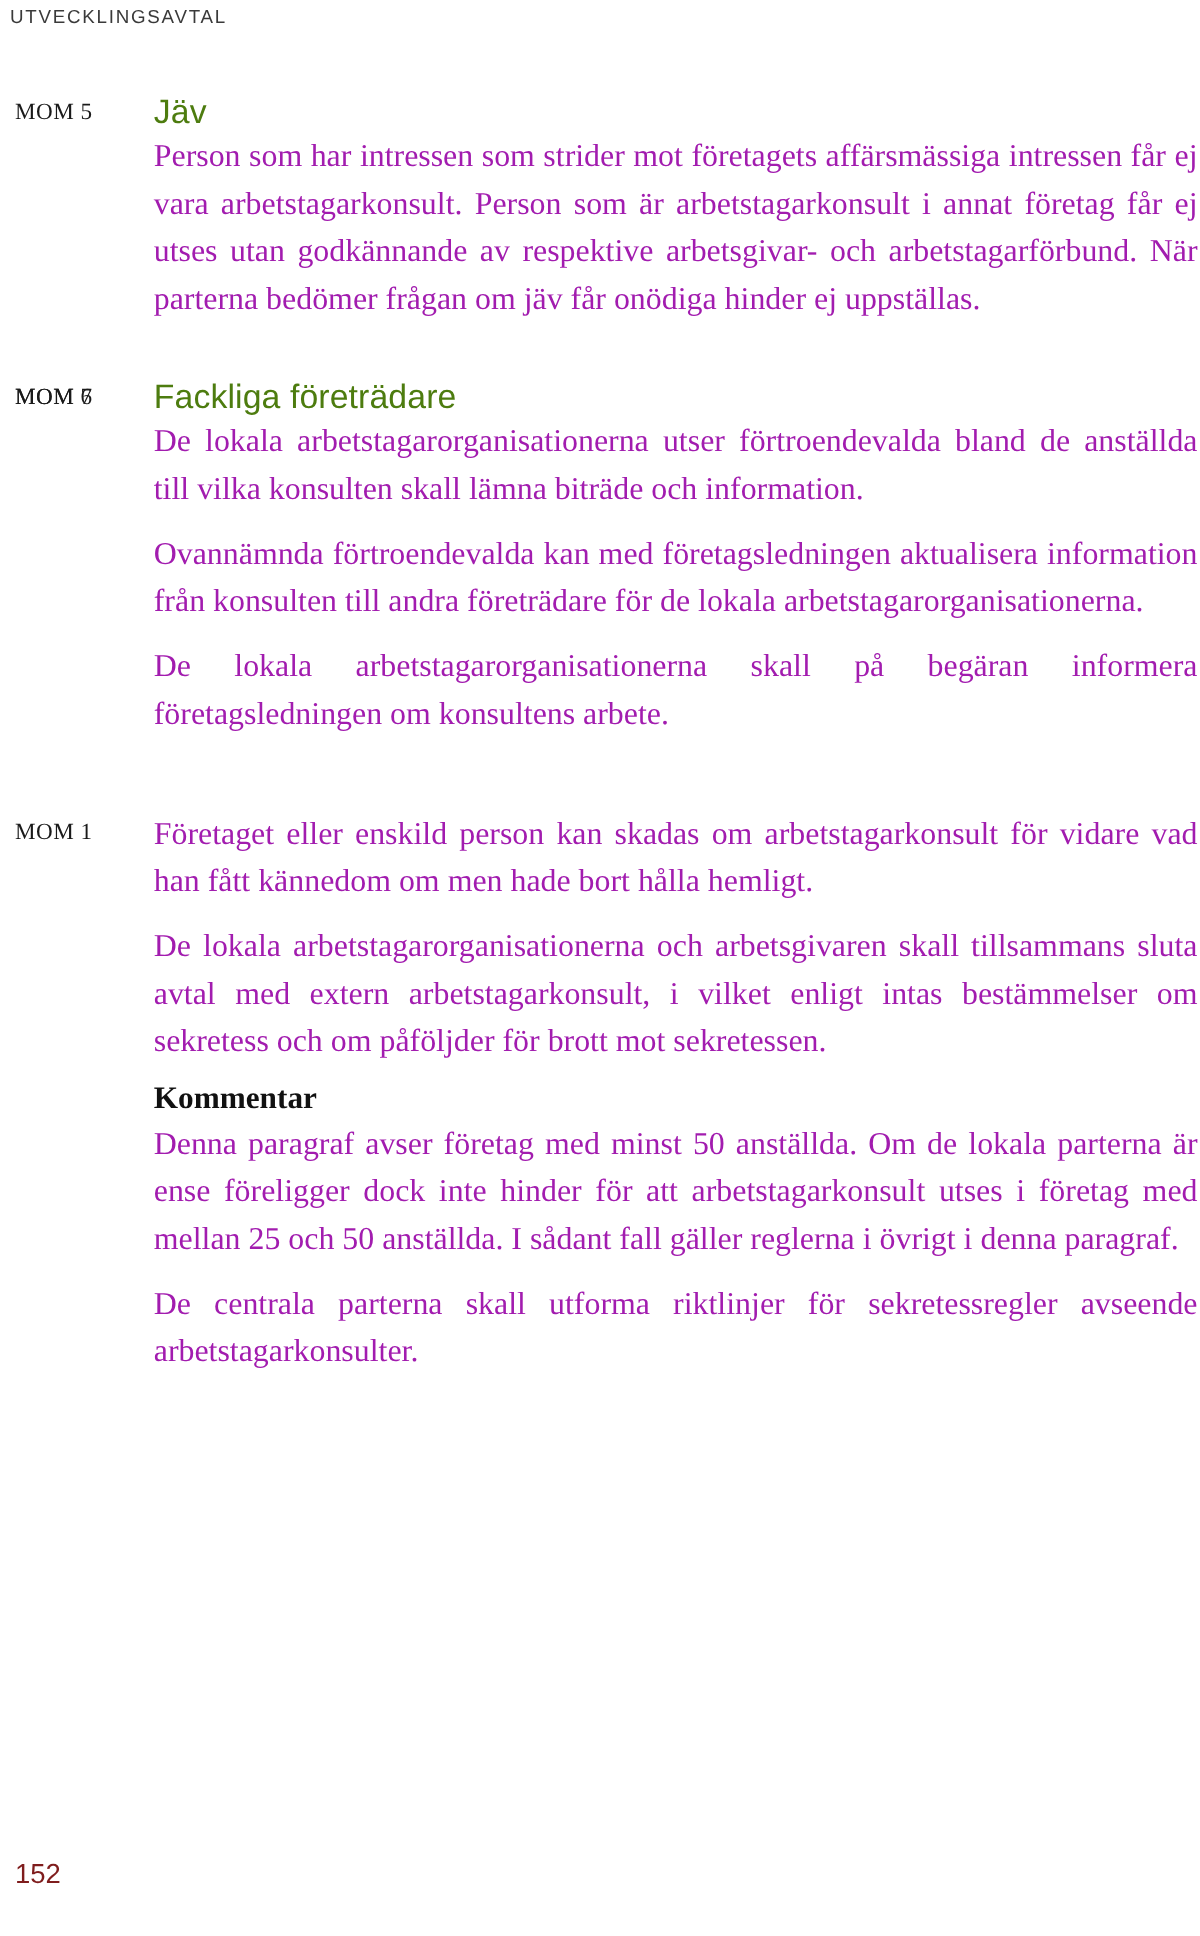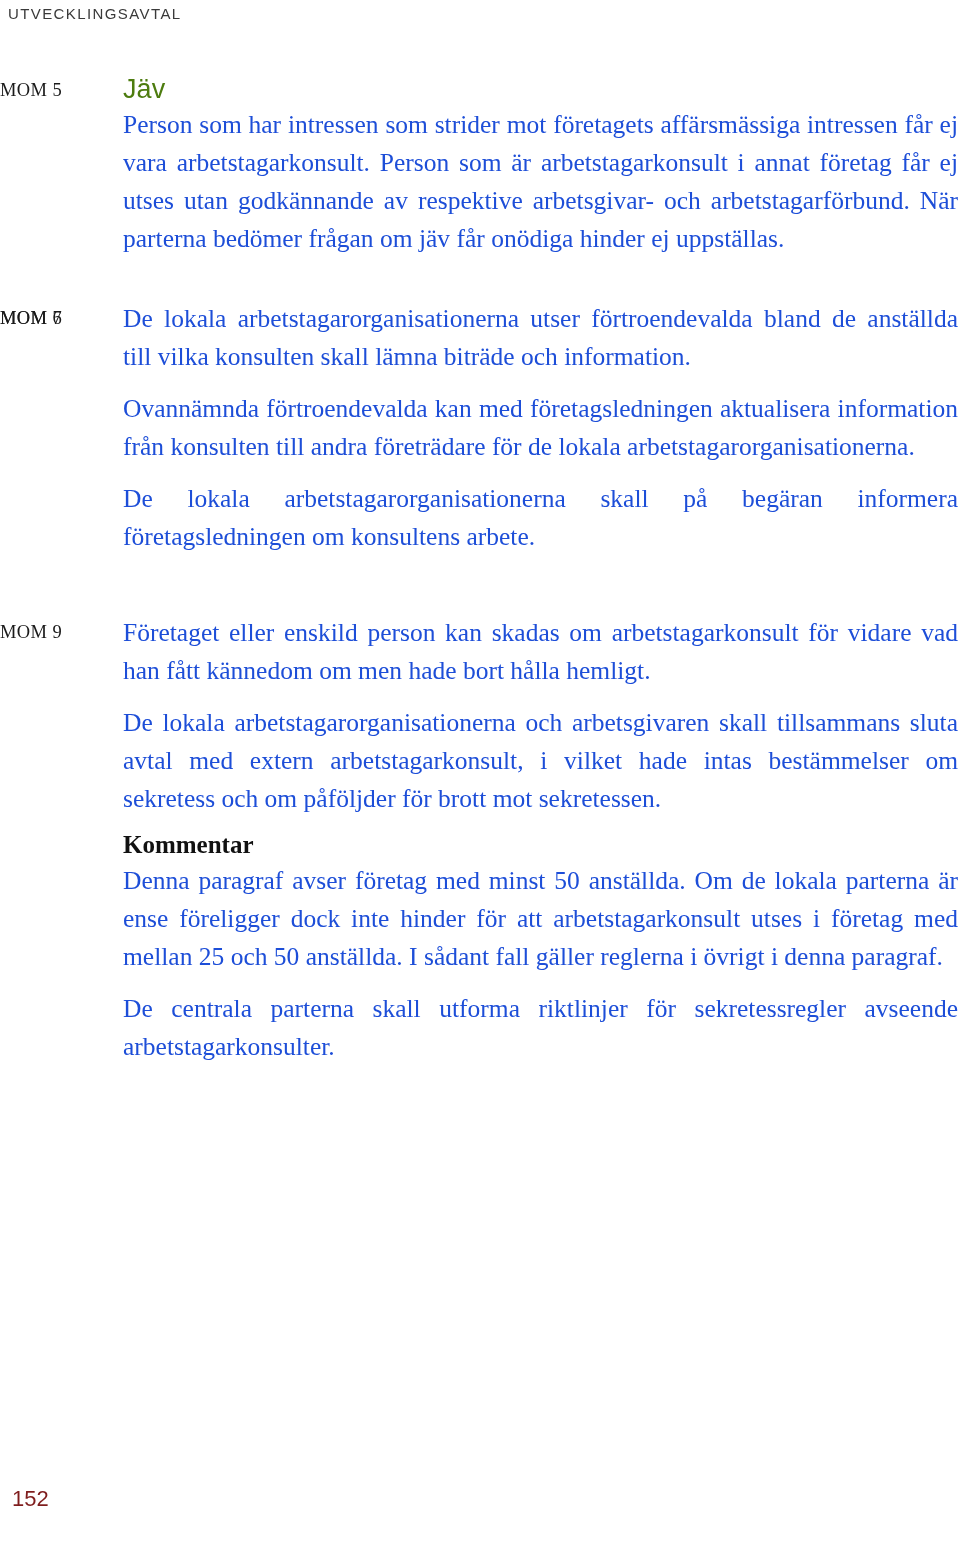--- a/index.html
+++ b/index.html
@@ -52,7 +52,7 @@
 
   .gutter-label {
     position: absolute;
-    left: 0;
+    left: 12px;
     width: 100px;
     font-family: "Liberation Serif", "DejaVu Serif", serif;
     font-size: 18.5px;

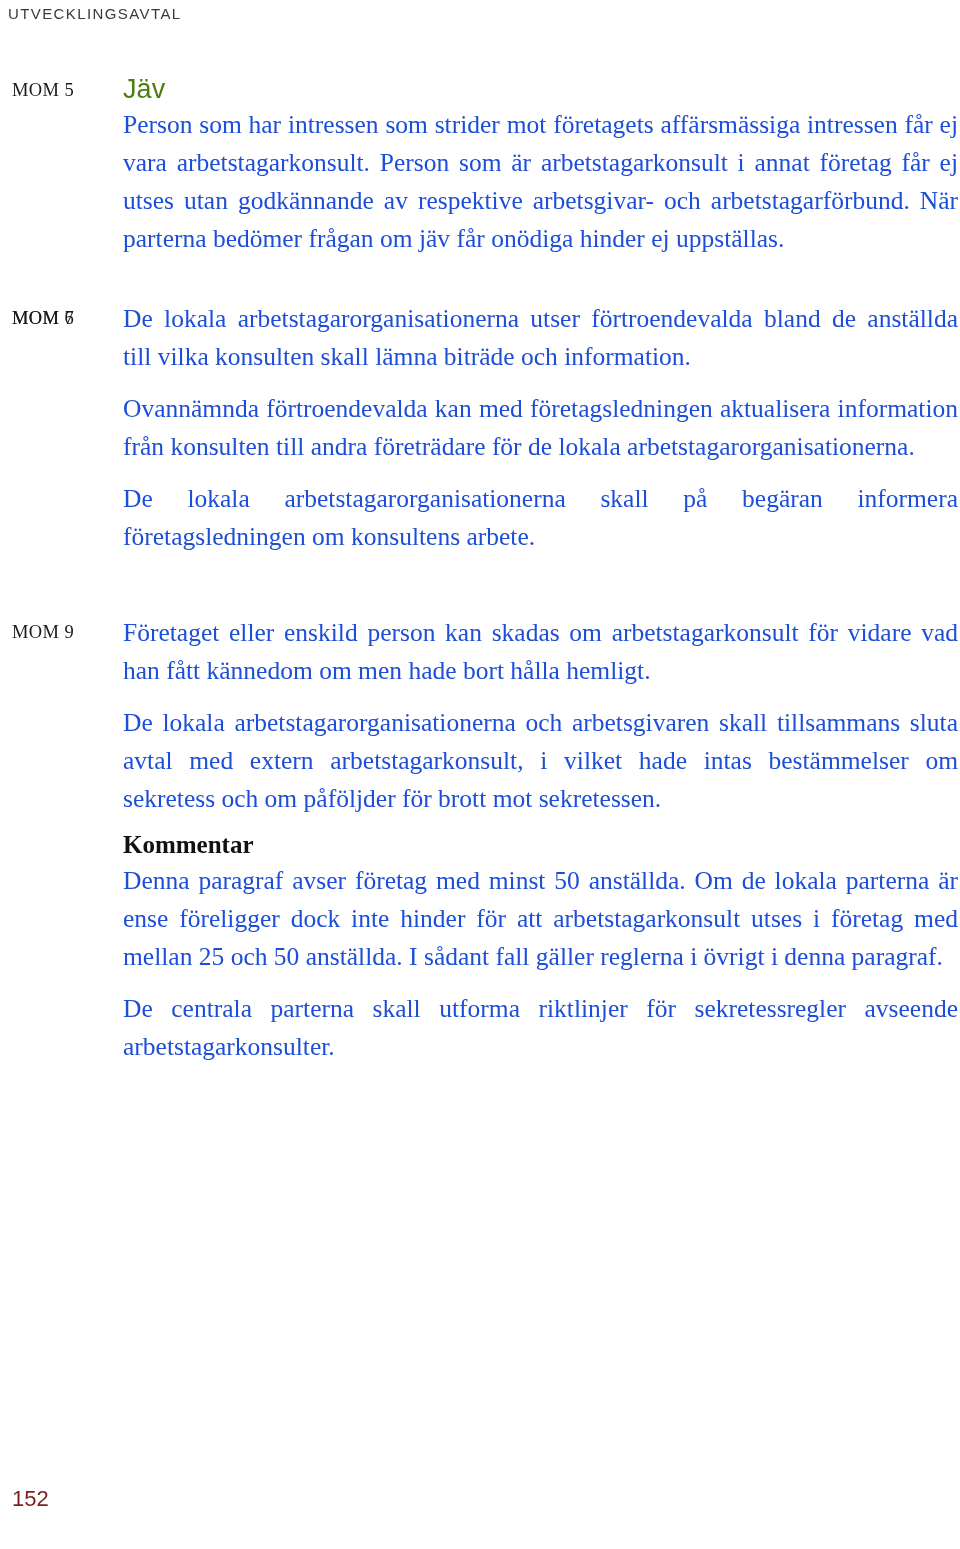--- a/index.html
+++ b/index.html
@@ -93,7 +93,7 @@
     line-height: 38px;
     text-align: justify;
     text-justify: inter-word;
-    color: #1d4ed8;
+    color: #a21caf;
     hyphens: none;
   }
 

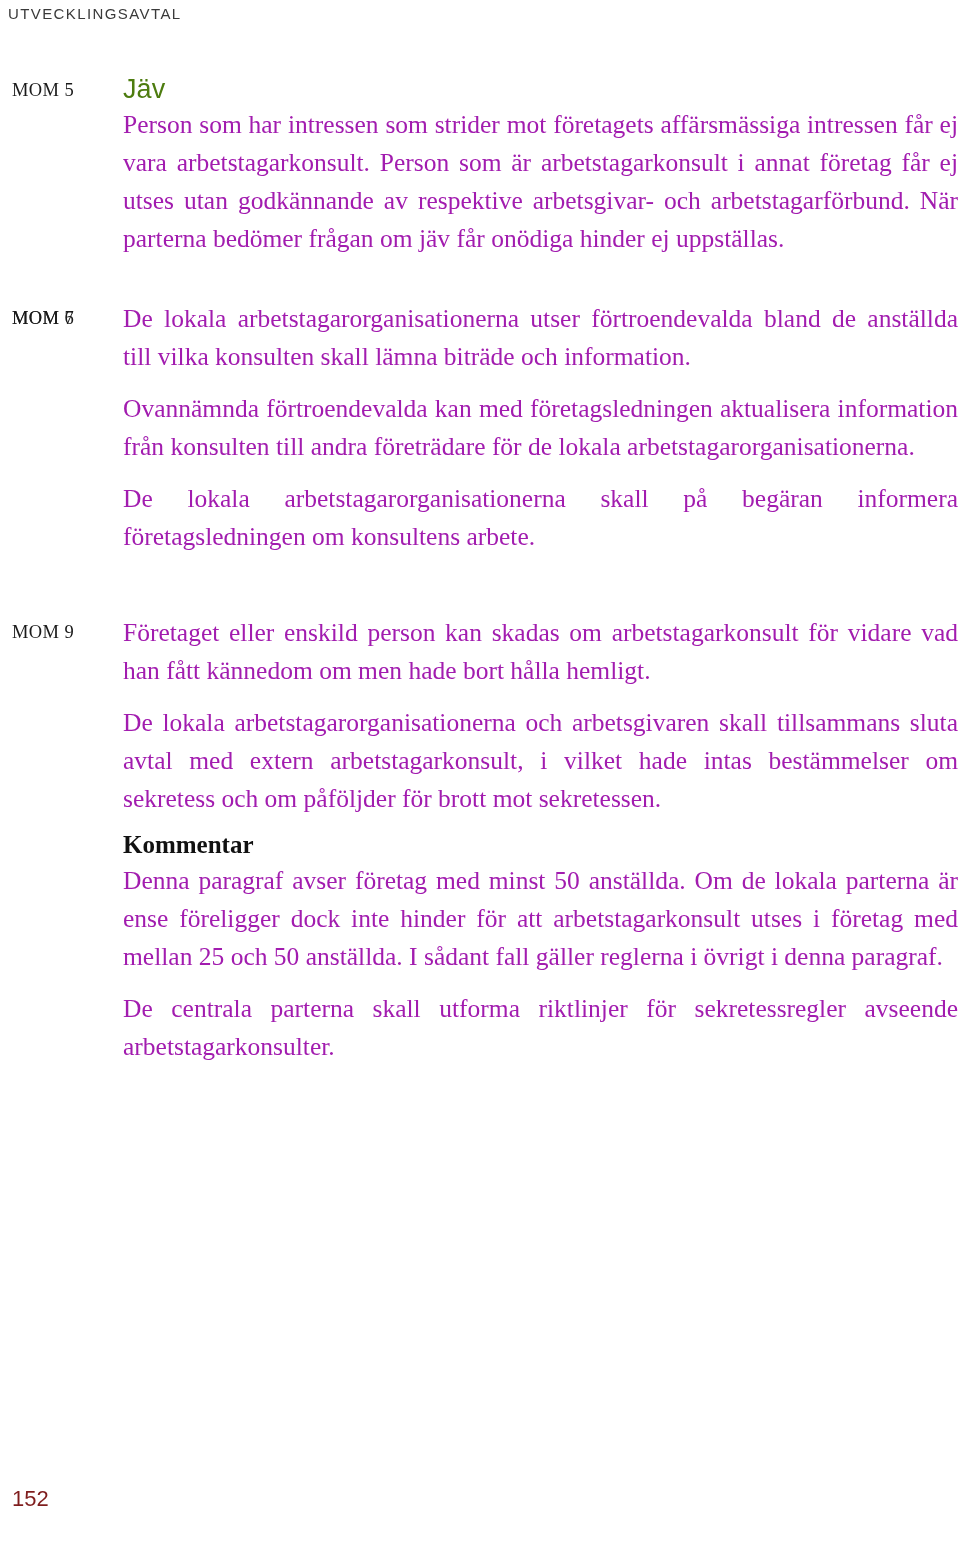--- a/index.html
+++ b/index.html
@@ -149,6 +149,7 @@
     <section class="section sec-mom7">
       <div class="gutter-label">MOM 7</div>
       <div class="col">
+        <h2 class="heading">Fackliga företrädare</h2>
         <p class="para">De lokala arbetstagarorganisationerna utser förtroendevalda bland de anställda till vilka konsulten skall lämna biträde och information.</p>
         <p class="para">Ovannämnda förtroendevalda kan med företagsledningen aktualisera information från konsulten till andra företrädare för de lokala arbetstagarorganisationerna.</p>
         <p class="para">De lokala arbetstagarorganisationerna skall på begäran informera företagsledningen om konsultens arbete.</p>

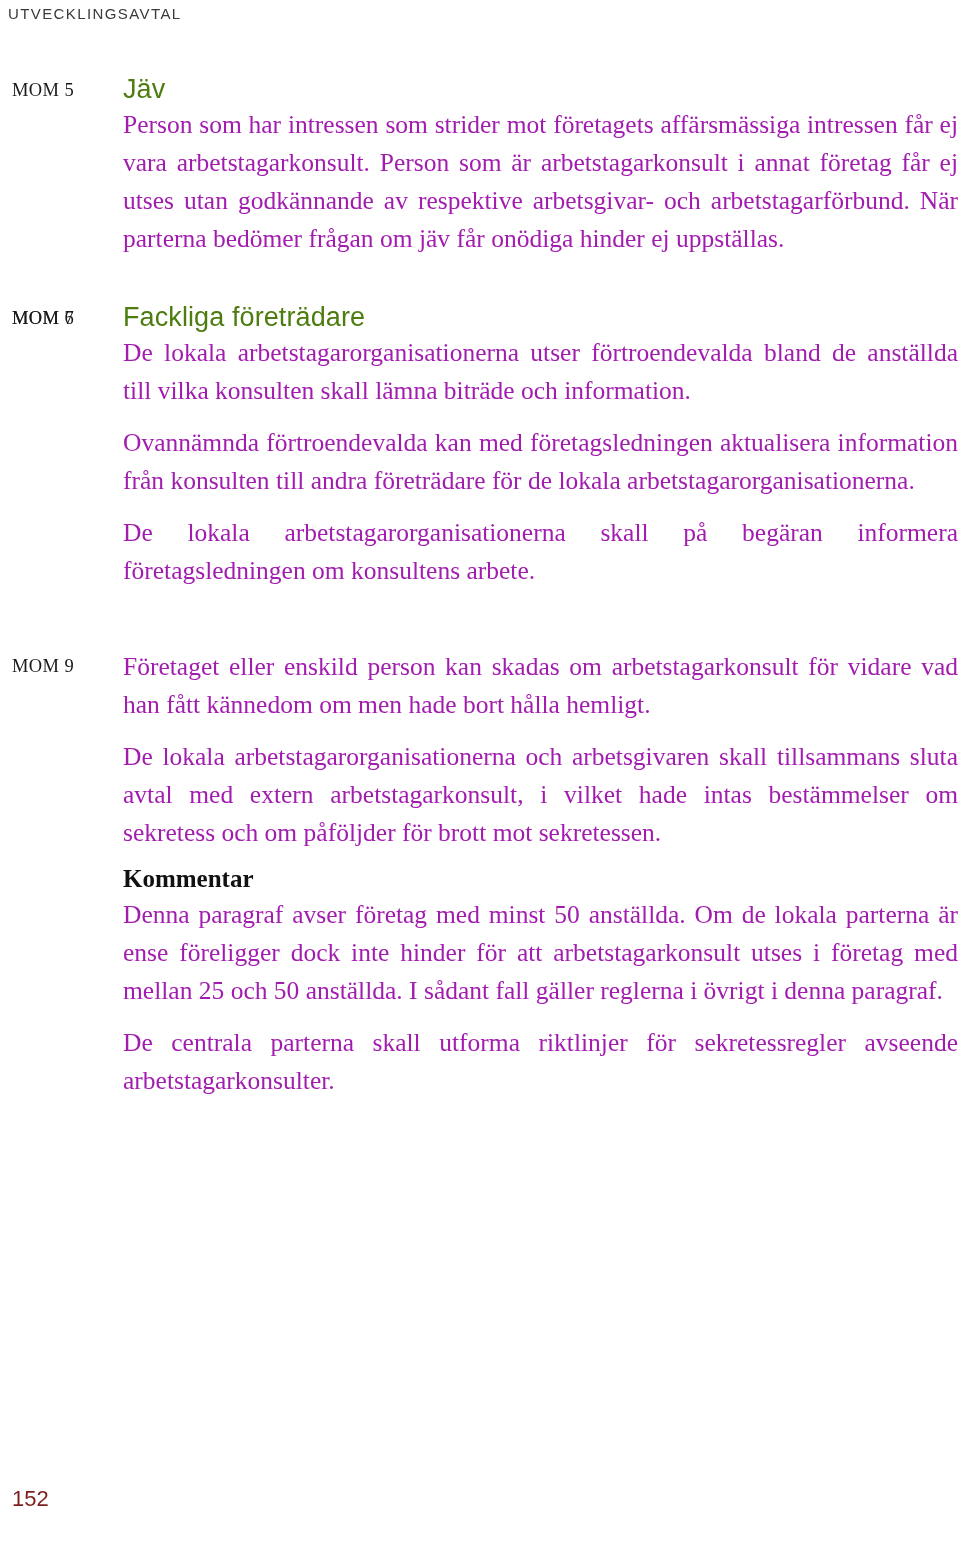--- a/index.html
+++ b/index.html
@@ -157,7 +157,7 @@
     </section>
 
     <section class="section sec-mom8">
-      <div class="gutter-label">MOM 9</div>
+      <div class="gutter-label">MOM 1</div>
       <div class="col">
         <p class="para">Företaget eller enskild person kan skadas om arbetstagarkonsult för vidare vad han fått kännedom om men hade bort hålla hemligt.</p>
         <p class="para">De lokala arbetstagarorganisationerna och arbetsgivaren skall tillsammans sluta avtal med extern arbetstagarkonsult, i vilket hade intas bestämmelser om sekretess och om påföljder för brott mot sekretessen.</p>

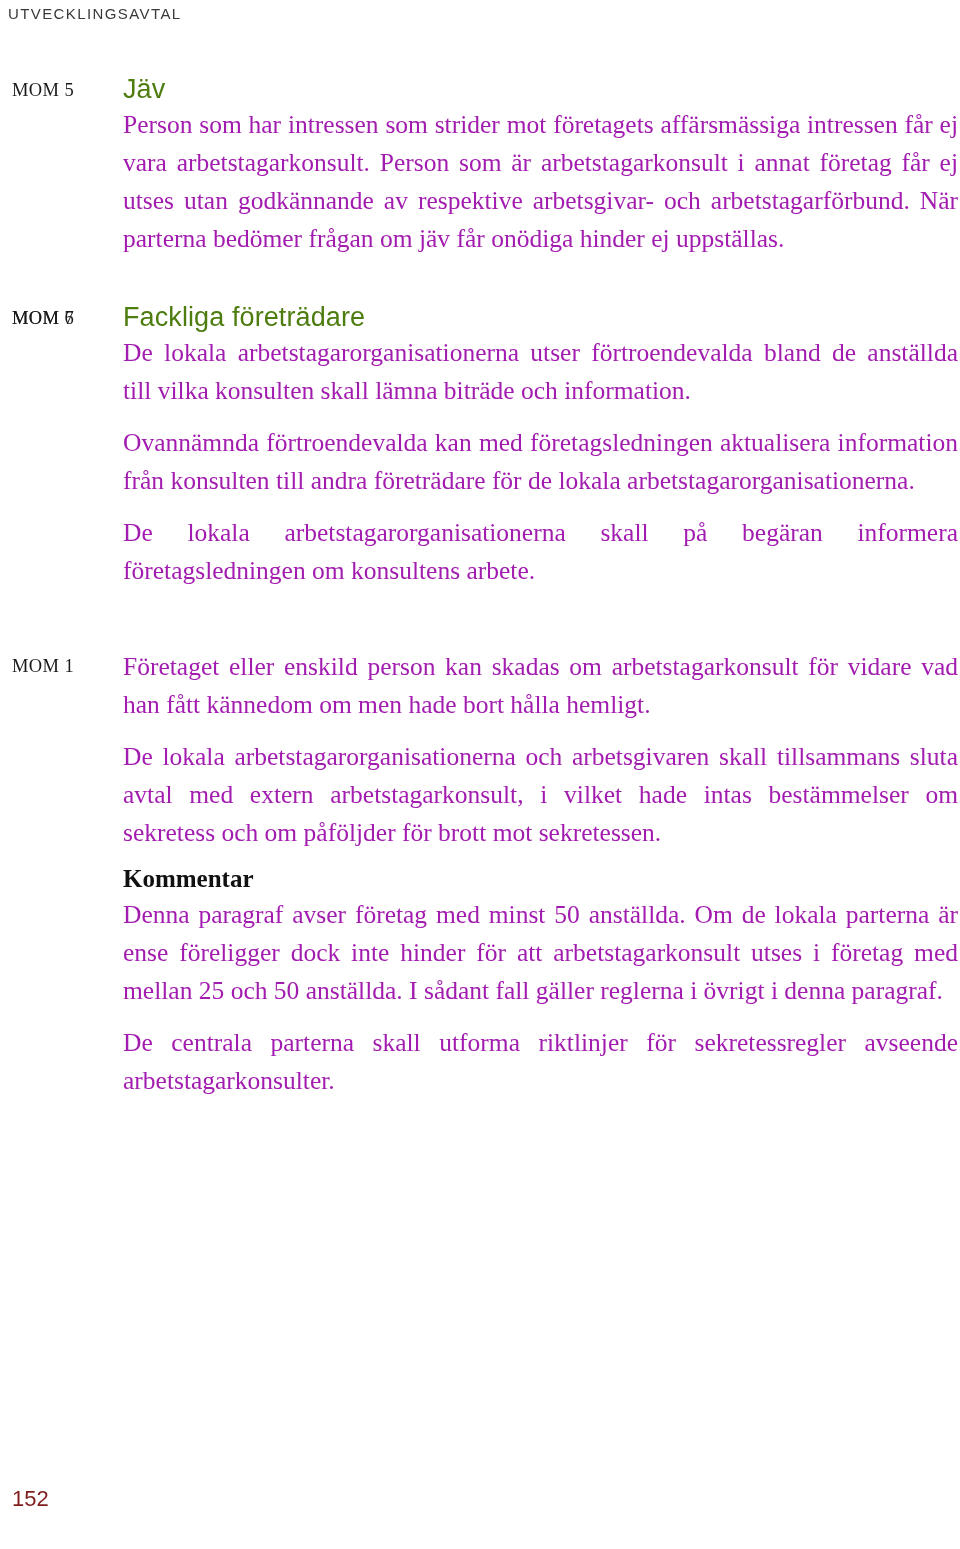--- a/index.html
+++ b/index.html
@@ -160,7 +160,7 @@
       <div class="gutter-label">MOM 1</div>
       <div class="col">
         <p class="para">Företaget eller enskild person kan skadas om arbetstagarkonsult för vidare vad han fått kännedom om men hade bort hålla hemligt.</p>
-        <p class="para">De lokala arbetstagarorganisationerna och arbetsgivaren skall tillsammans sluta avtal med extern arbetstagarkonsult, i vilket hade intas bestämmelser om sekretess och om påföljder för brott mot sekretessen.</p>
+        <p class="para">De lokala arbetstagarorganisationerna och arbetsgivaren skall tillsammans sluta avtal med extern arbetstagarkonsult, i vilket enligt intas bestämmelser om sekretess och om påföljder för brott mot sekretessen.</p>
 
         <div class="kommentar-block">
           <h3 class="subheading">Kommentar</h3>

